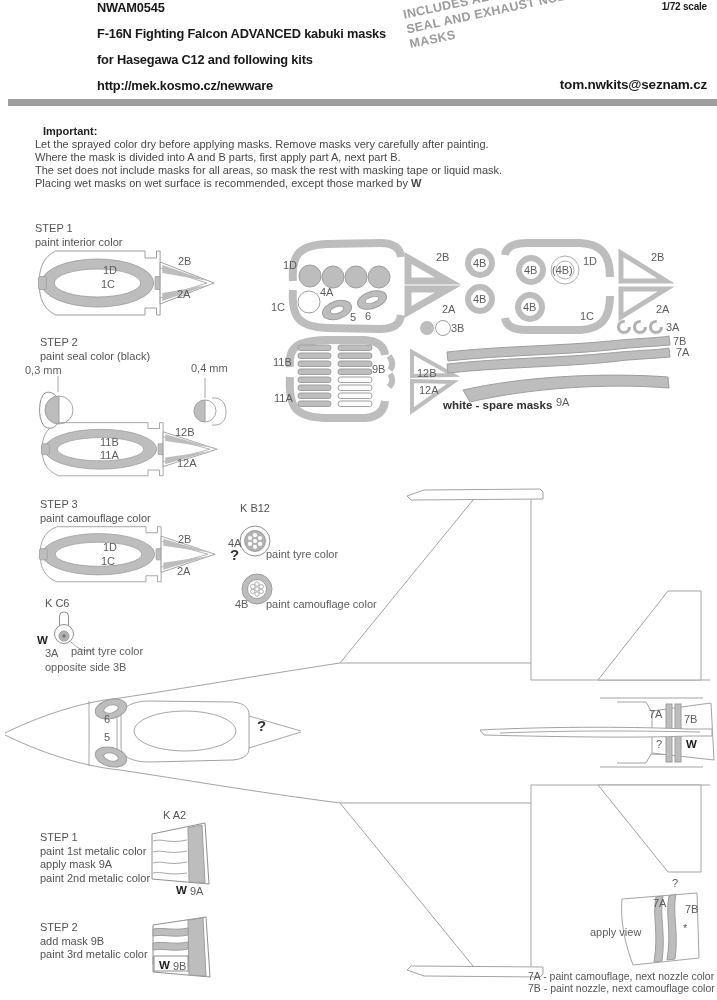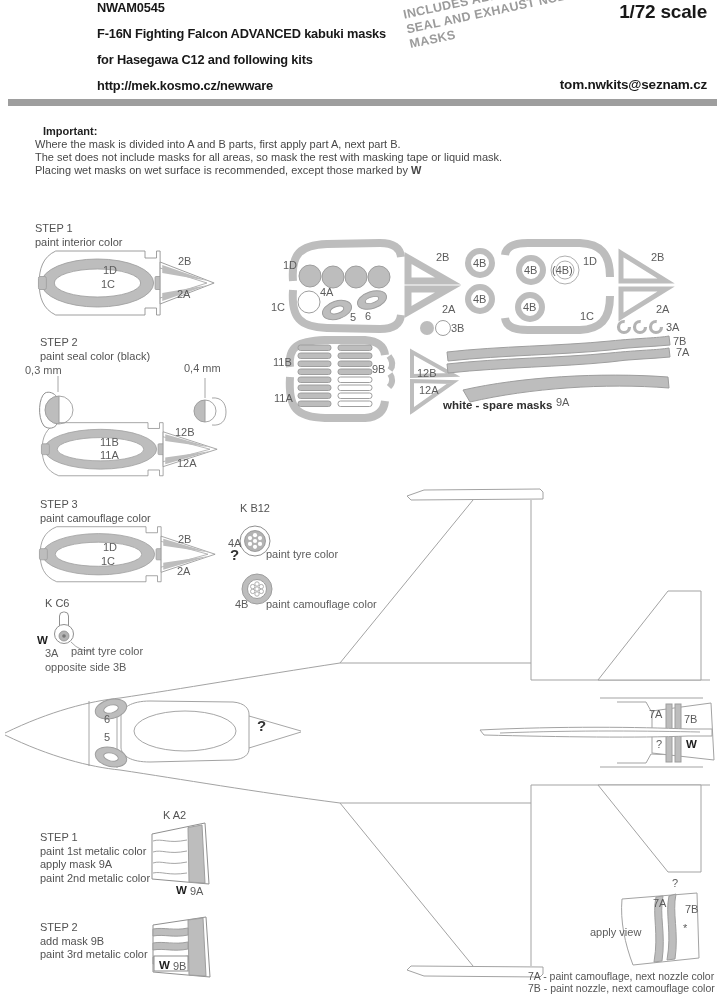--- a/index.html
+++ b/index.html
@@ -242,7 +242,7 @@
   <div class="hdr" style="left:97px;top:26px">F-16N Fighting Falcon ADVANCED  kabuki masks</div>
   <div class="hdr" style="left:97px;top:52px">for Hasegawa C12 and following kits</div>
   <div class="hdr" style="left:97px;top:78px">http://mek.kosmo.cz/newware</div>
-  <div class="hdr r" style="top:1px;font-size:19px">1/72 scale</div>
+  <div class="hdr r" style="top:1px;font-size:10px">1/72 scale</div>
   <div class="note">
     <div>INCLUDES ALSO WINDOWS</div>
     <div>SEAL AND EXHAUST NOZZLE</div>

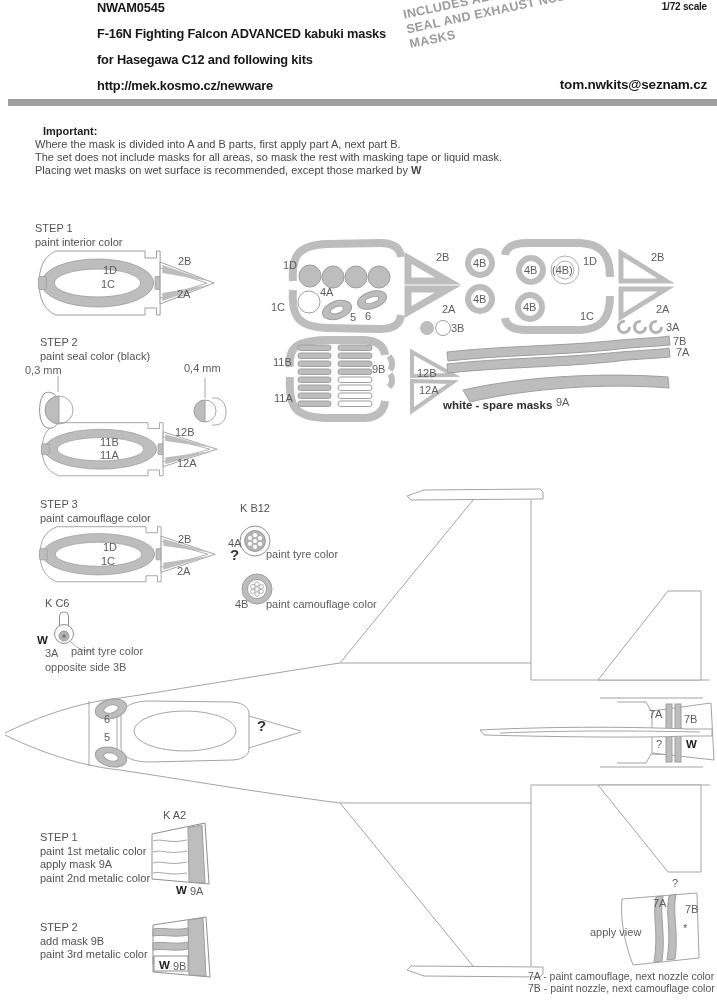--- a/index.html
+++ b/index.html
@@ -253,6 +253,7 @@
 
   <div class="imp">
     <div class="h">Important:</div>
+    <div>Let the sprayed color dry before applying masks. Remove masks very carefully after painting.</div>
     <div>Where the mask is divided into A and B parts, first apply part A, next part B.</div>
     <div>The set does not include masks for all areas, so mask the rest with masking tape or liquid mask.</div>
     <div><span>Placing wet masks on wet surface is recommended, except those marked by </span><b>W</b></div>

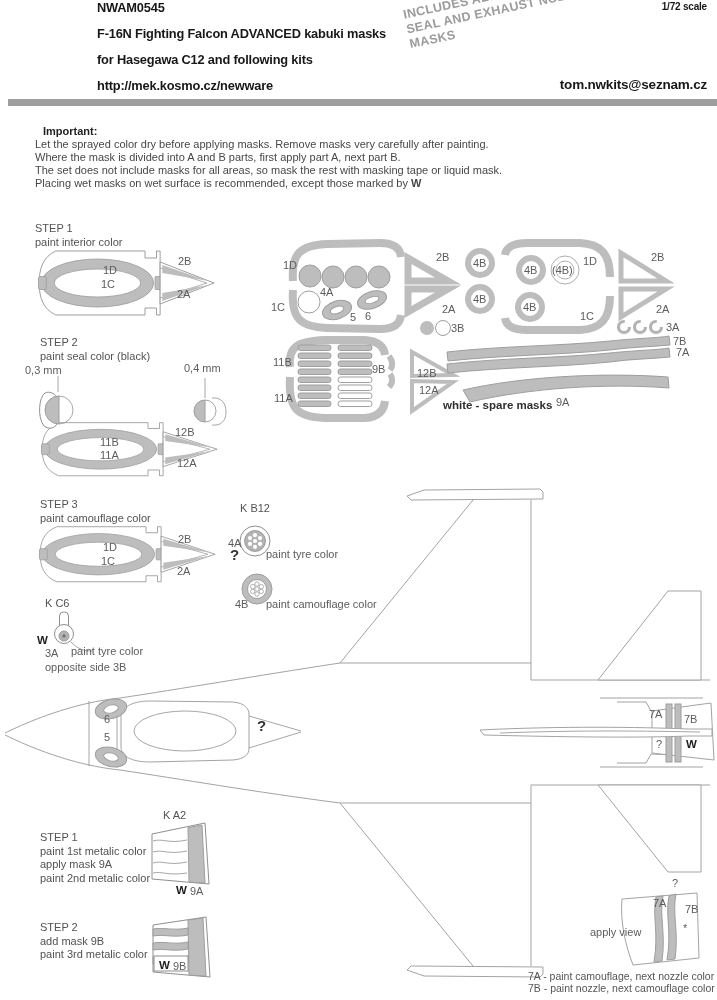--- a/index.html
+++ b/index.html
@@ -332,7 +332,7 @@
       <span class="dl" style="left: 178px; top: 533px;">2B</span>
       <span class="dl" style="left: 177px; top: 565px;">2A</span>
       <span class="dl" style="left: 25px; top: 364px;">0,3 mm</span>
-      <span class="dl" style="left: 184px; top: 362px;">0,4 mm</span>
+      <span class="dl" style="left: 191px; top: 362px;">0,4 mm</span>
       <span class="dl" style="left: 228px; top: 537px;">4A</span>
       <span class="dl q" style="left: 230px; top: 546px;">?</span>
       <span class="dl" style="left: 266px; top: 548px;">paint tyre color</span>

